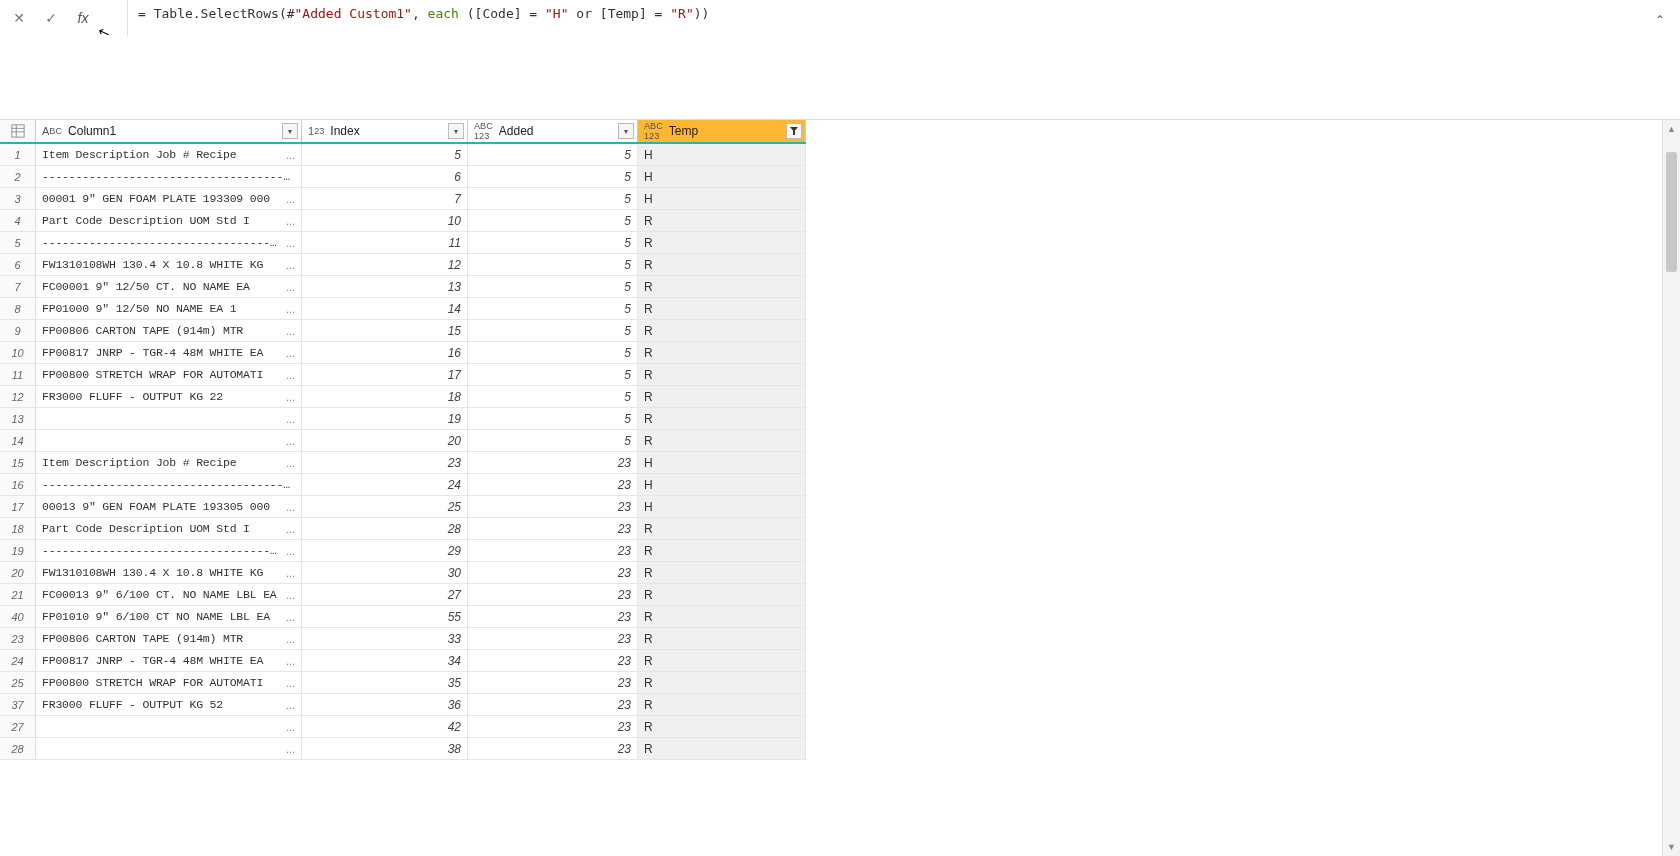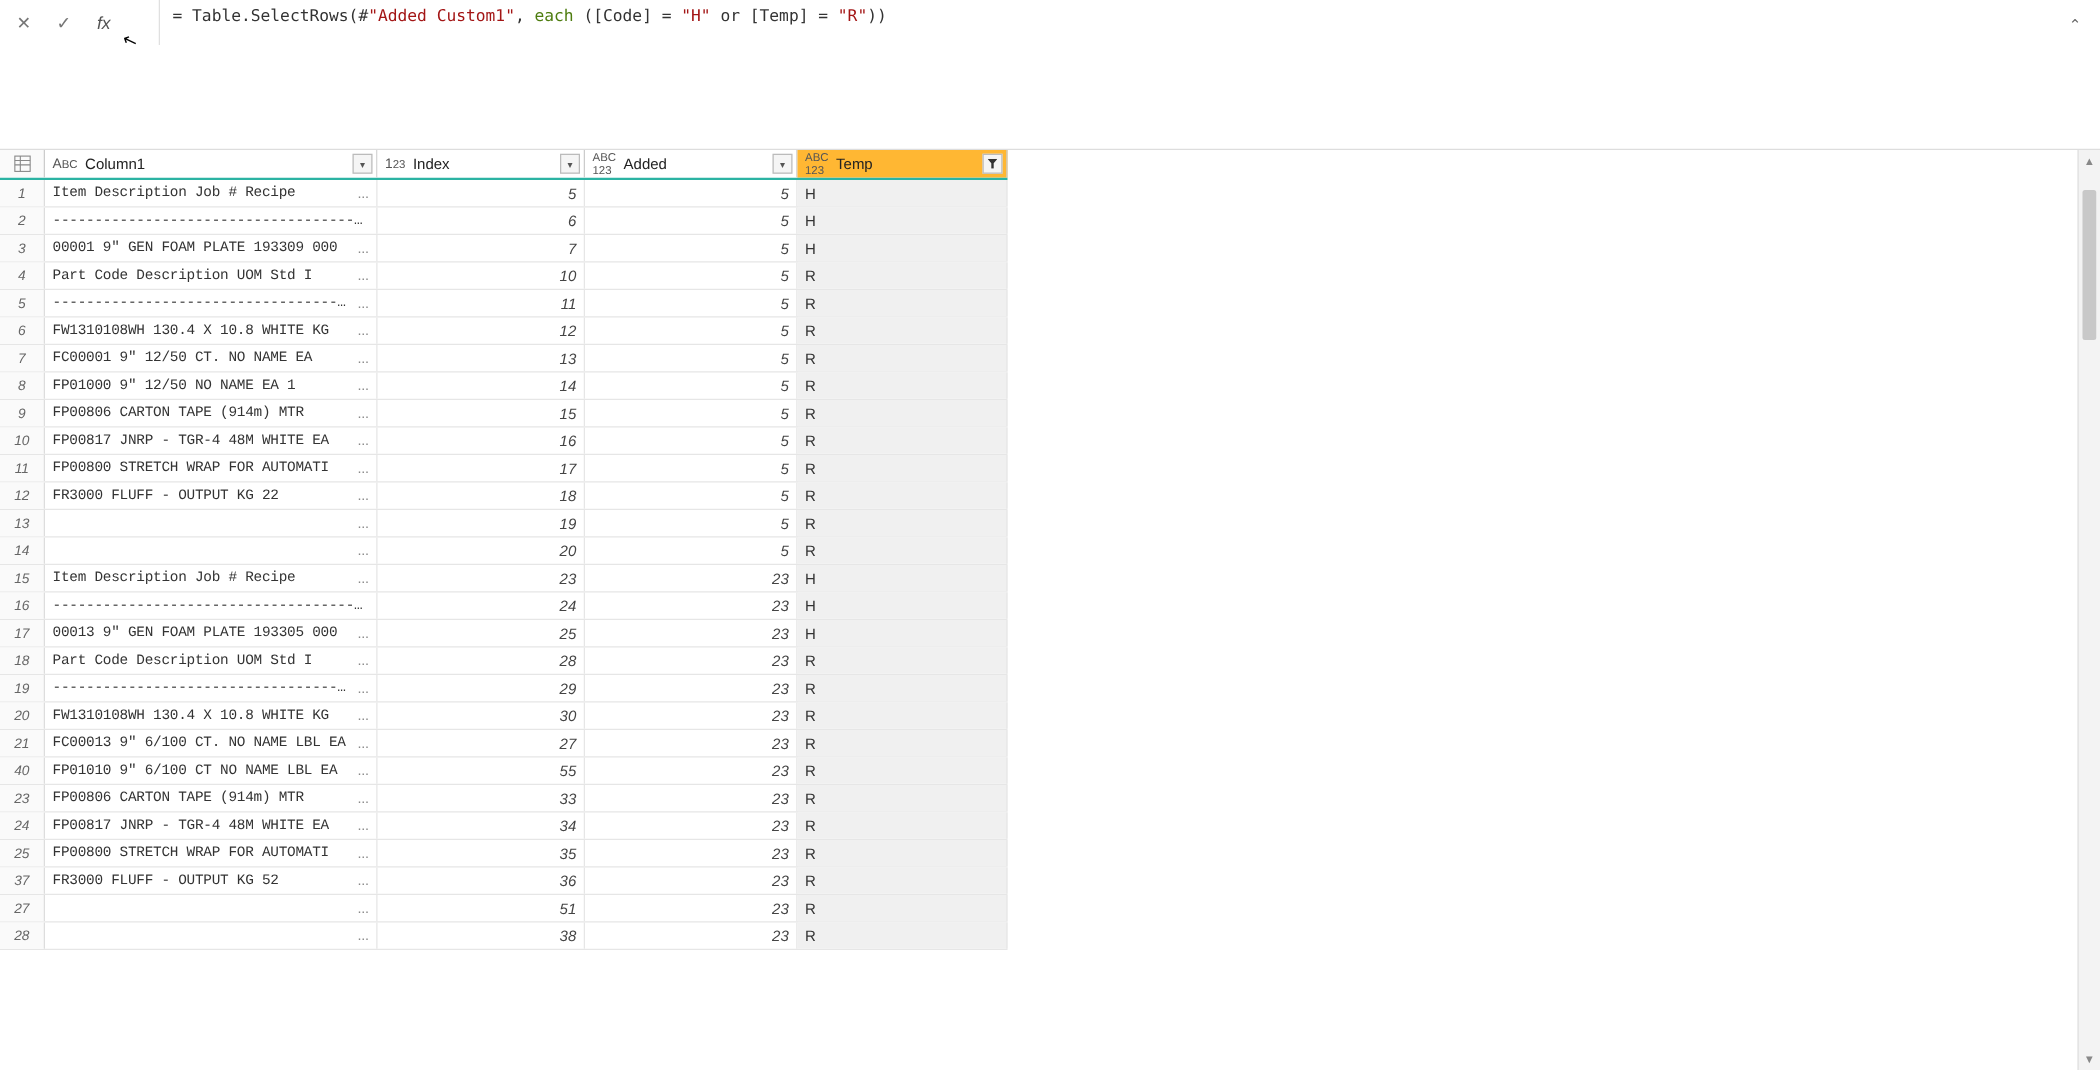--- a/index.html
+++ b/index.html
@@ -545,7 +545,7 @@
             <span class="content"></span>
             <span class="trunc">...</span>
           </div>
-          <div class="cell col-idx num">51</div>
+          <div class="cell col-idx num">42</div>
           <div class="cell col-hdr num">23</div>
           <div class="cell col-tmp tmp-cell">R</div>
         </div>

